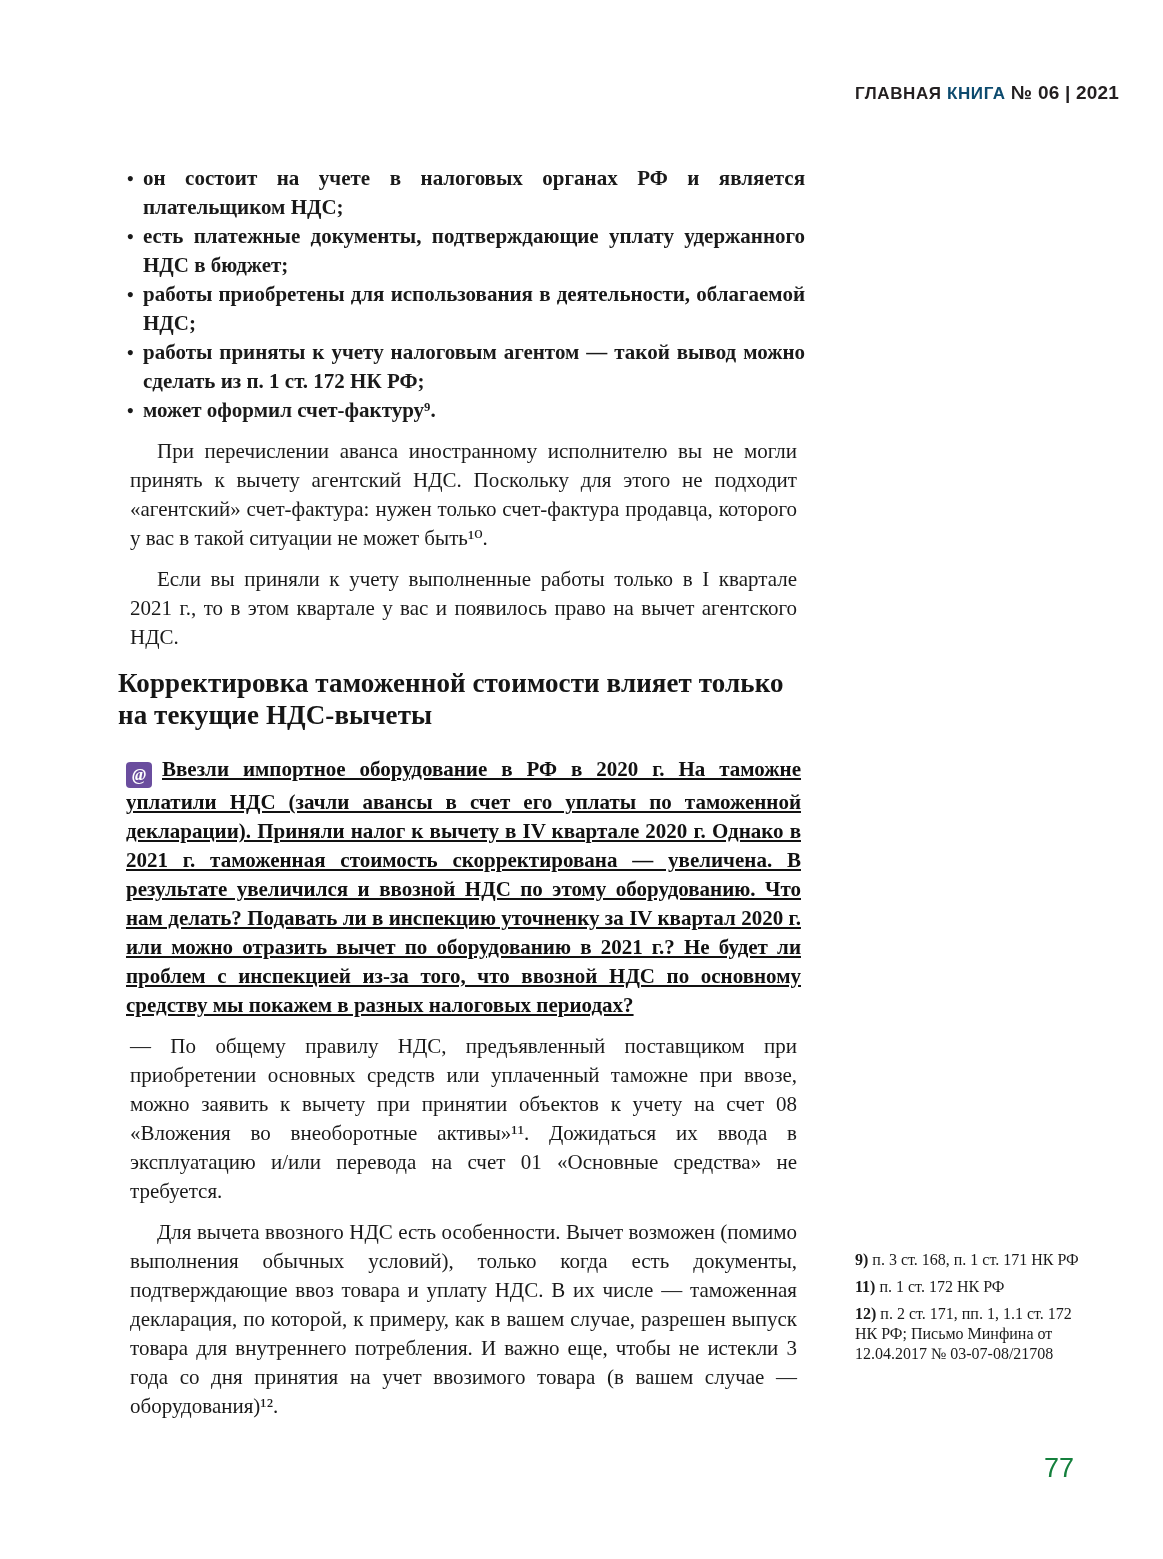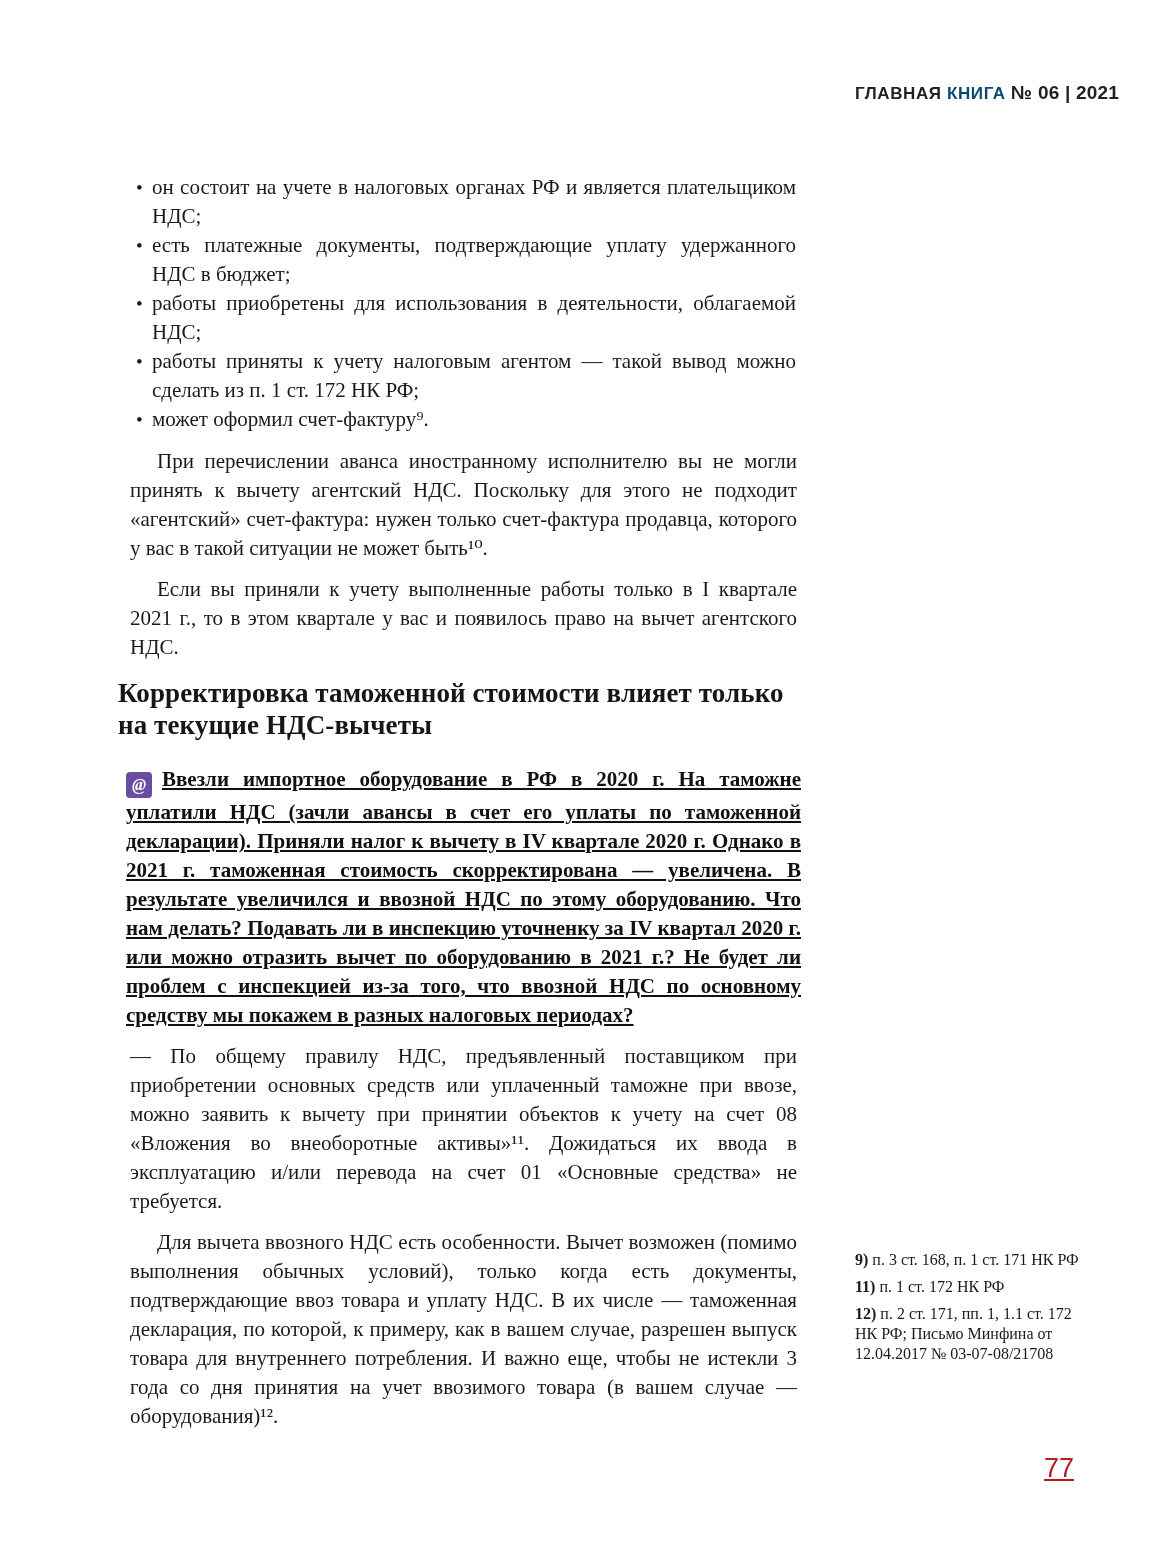--- a/index.html
+++ b/index.html
@@ -44,7 +44,7 @@
     text-align: justify;
     hyphens: auto;
   }
-  ul.bullet-list { list-style: none; margin: 13px; padding: 0; }
+  ul.bullet-list { list-style: none; margin: 4px; padding: 0; font-weight: bold; }
   ul.bullet-list li {
     position: relative;
     padding-left: 21px;

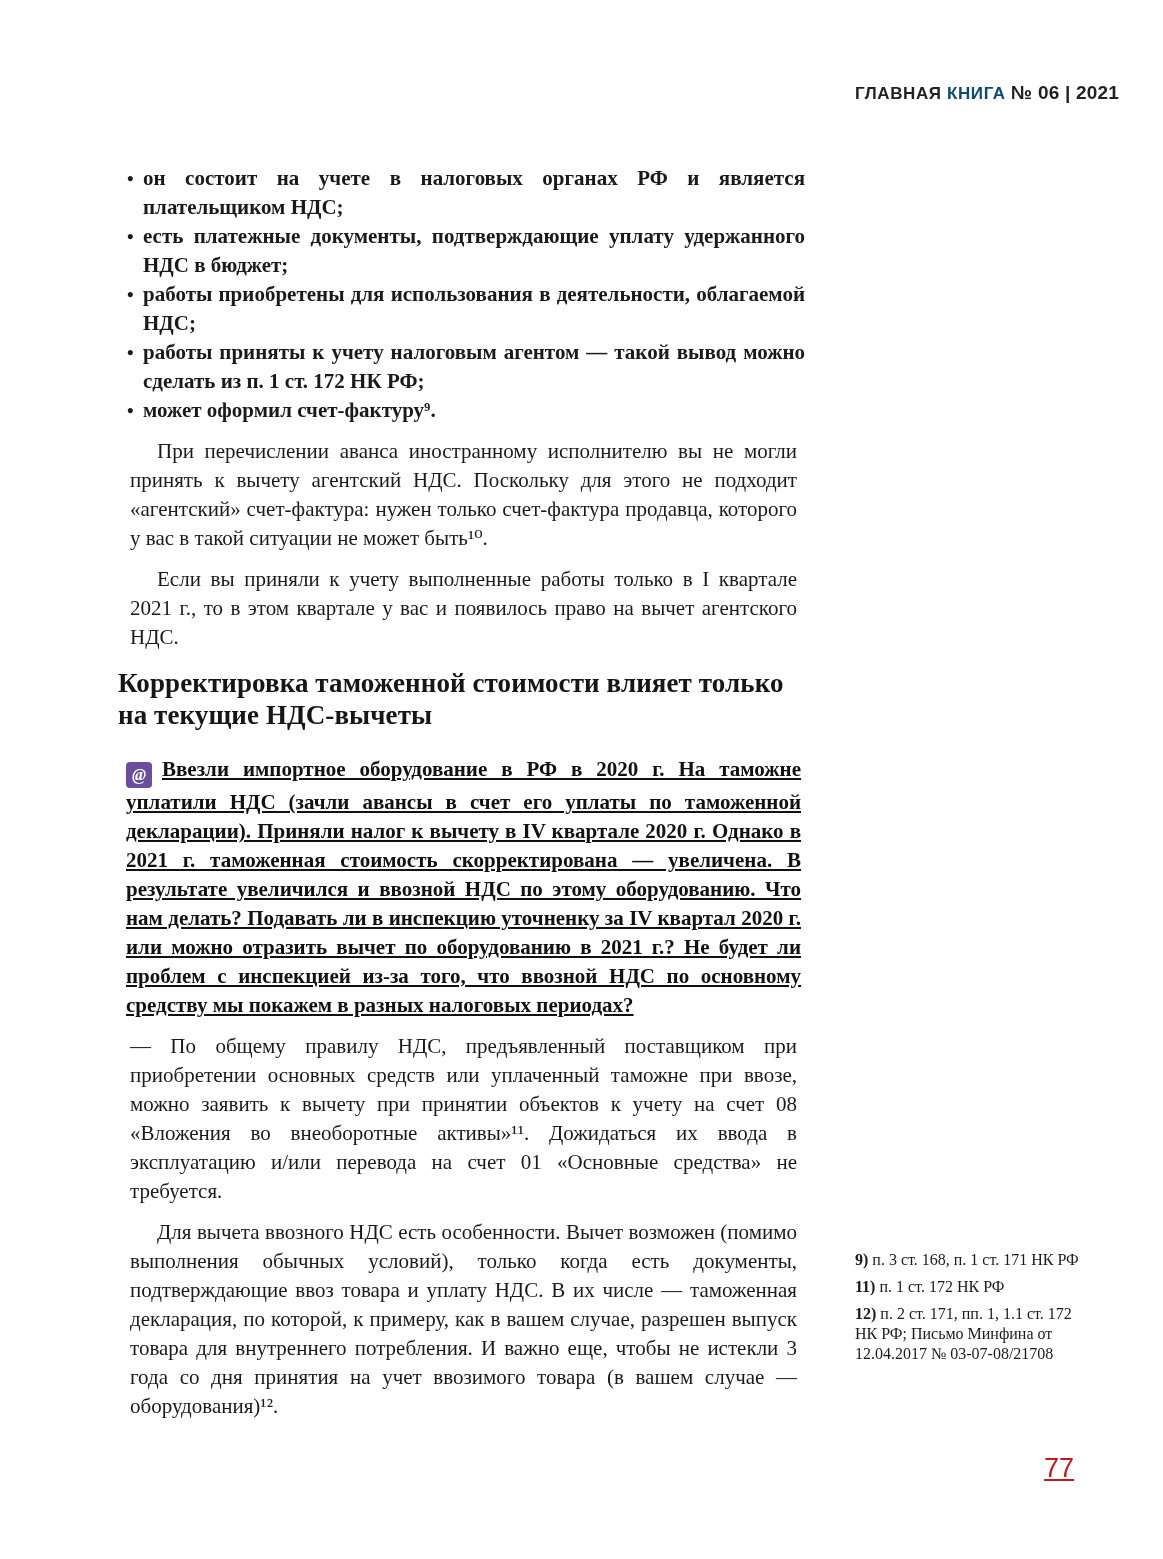--- a/index.html
+++ b/index.html
@@ -113,8 +113,7 @@
     font-family: "Liberation Sans", sans-serif;
     font-size: 27px;
     font-weight: 400;
-    color: #b91c1c;
-    text-decoration: underline;
+    color: #15803d;
   }
 </style>
 </head>

